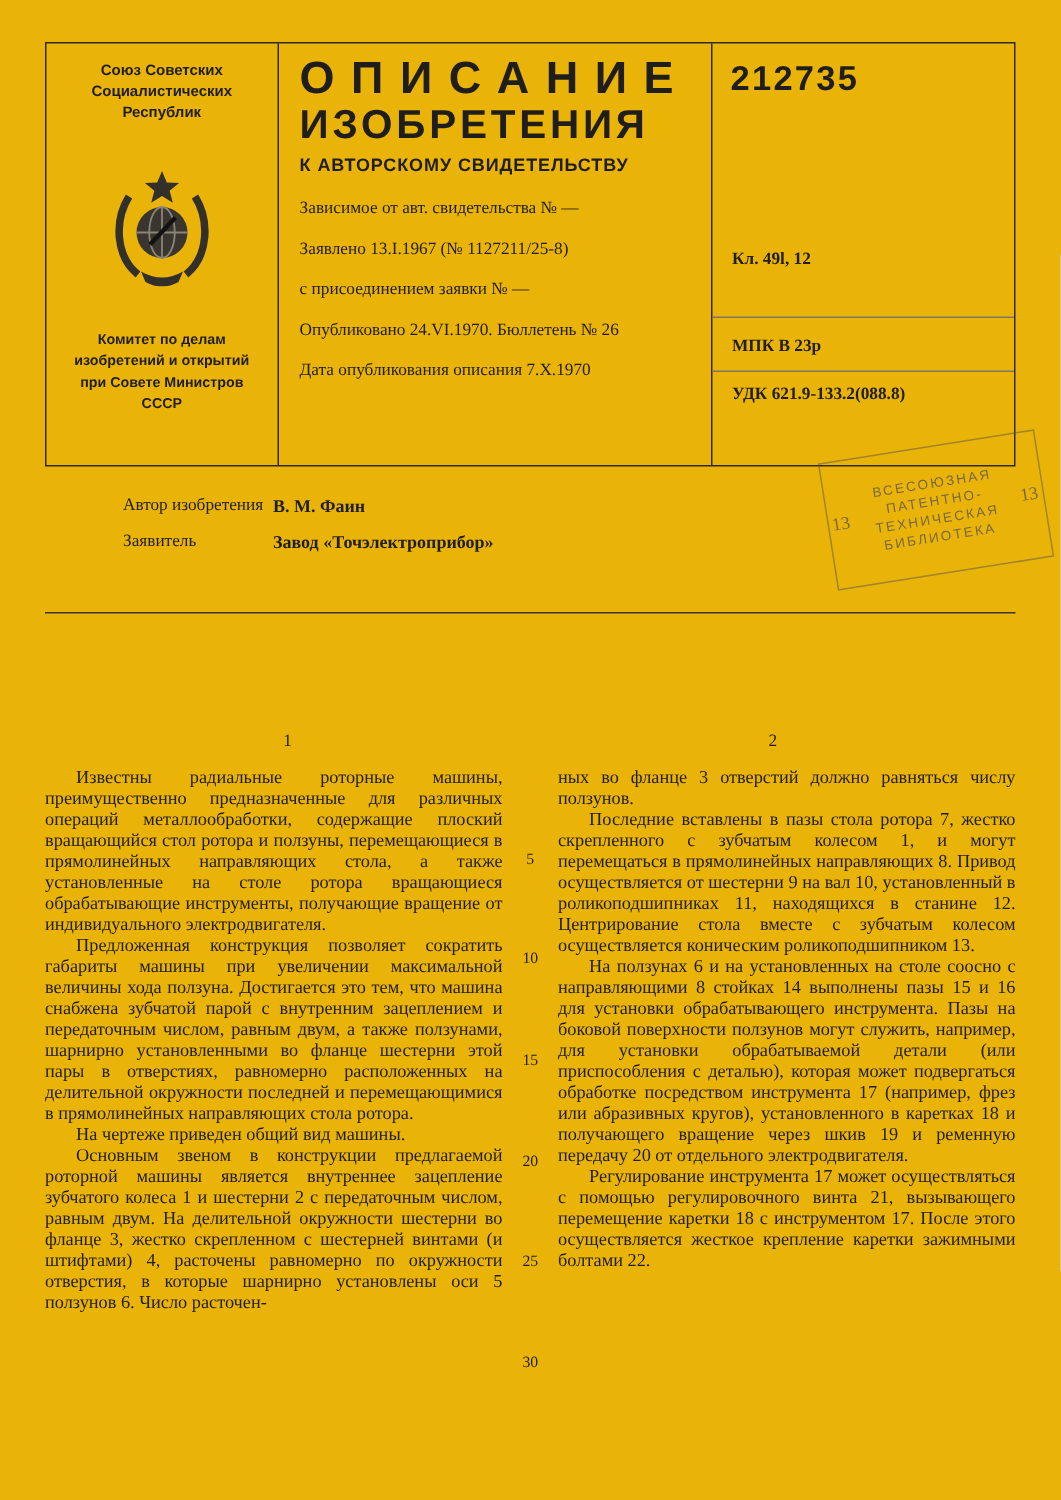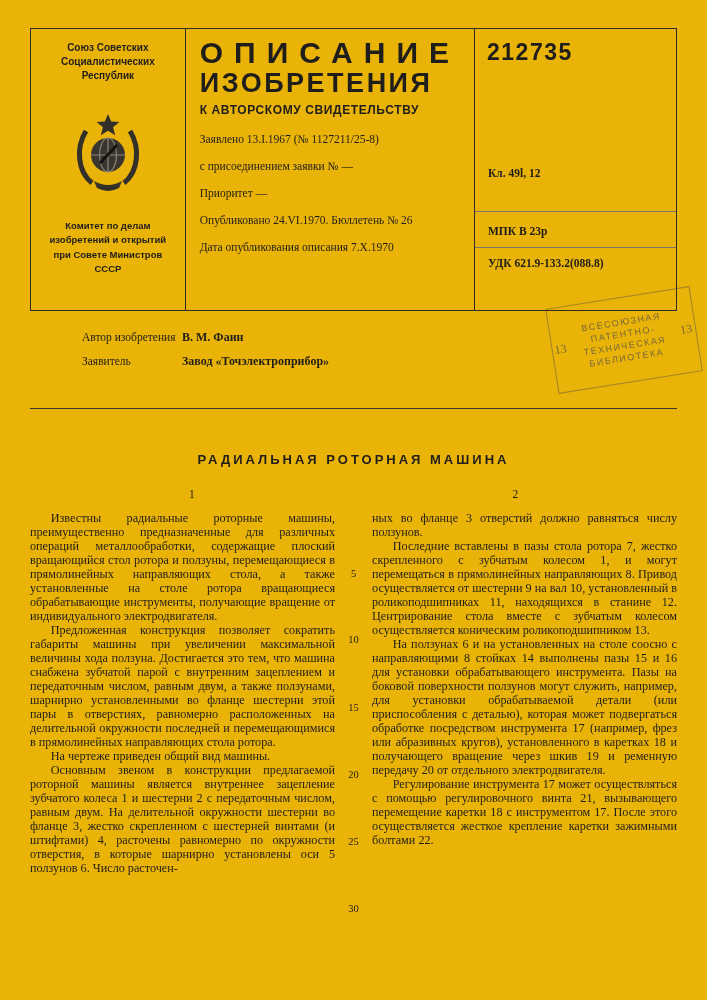--- a/index.html
+++ b/index.html
@@ -165,6 +165,7 @@
       <div class="doc-type-2">ИЗОБРЕТЕНИЯ</div>
       <div class="doc-subtitle">К АВТОРСКОМУ СВИДЕТЕЛЬСТВУ</div>
       <div class="meta">
+        <div class="meta-line">Зависимое от авт. свидетельства № —</div>
         <div class="meta-line">Заявлено 13.I.1967 (№ 1127211/25-8)</div>
         <div class="meta-line">с присоединением заявки № —</div>
         <div class="meta-line">Приоритет —</div>

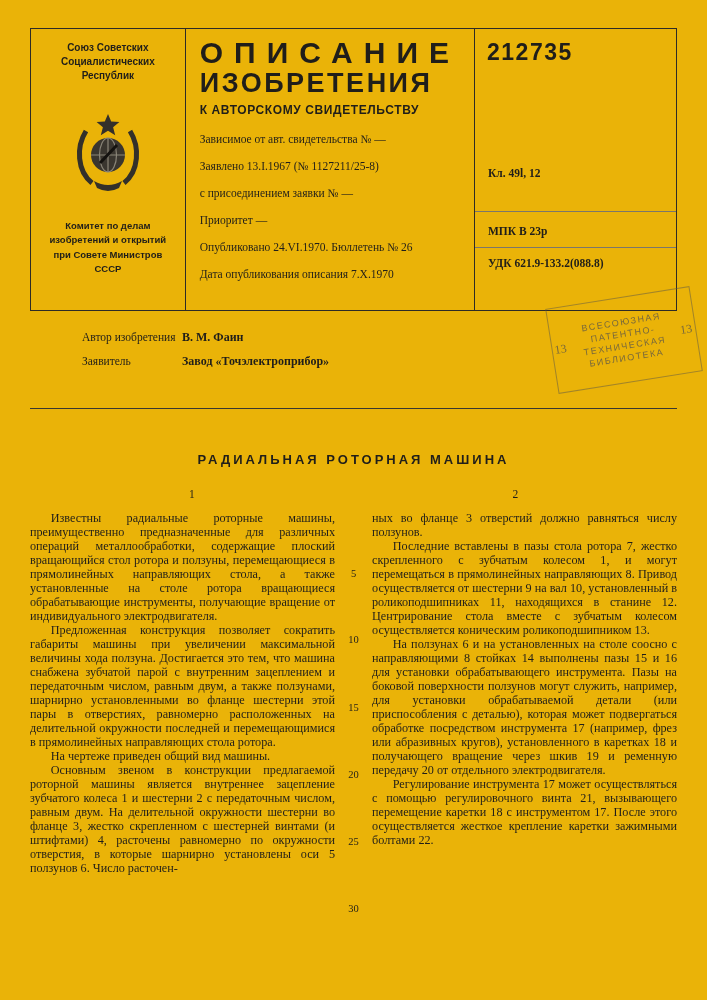--- a/index.html
+++ b/index.html
@@ -168,7 +168,6 @@
         <div class="meta-line">Зависимое от авт. свидетельства № —</div>
         <div class="meta-line">Заявлено 13.I.1967 (№ 1127211/25-8)</div>
         <div class="meta-line">с присоединением заявки № —</div>
-        <div class="meta-line">Приоритет —</div>
         <div class="meta-line">Опубликовано 24.VI.1970. Бюллетень № 26</div>
         <div class="meta-line">Дата опубликования описания 7.X.1970</div>
       </div>

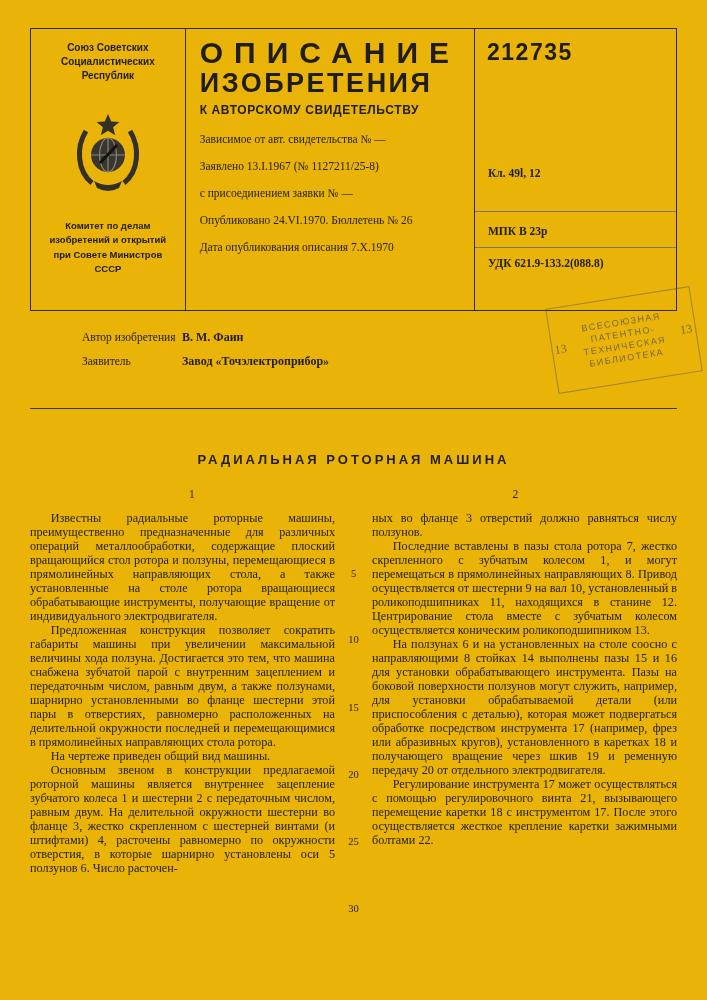--- a/index.html
+++ b/index.html
@@ -204,7 +204,6 @@
     <div class="s13 right">13</div>
   </div>
 
-  <div class="main-title">РАДИАЛЬНАЯ РОТОРНАЯ МАШИНА</div>
 
   <div class="col-nums">
     <div>1</div>

